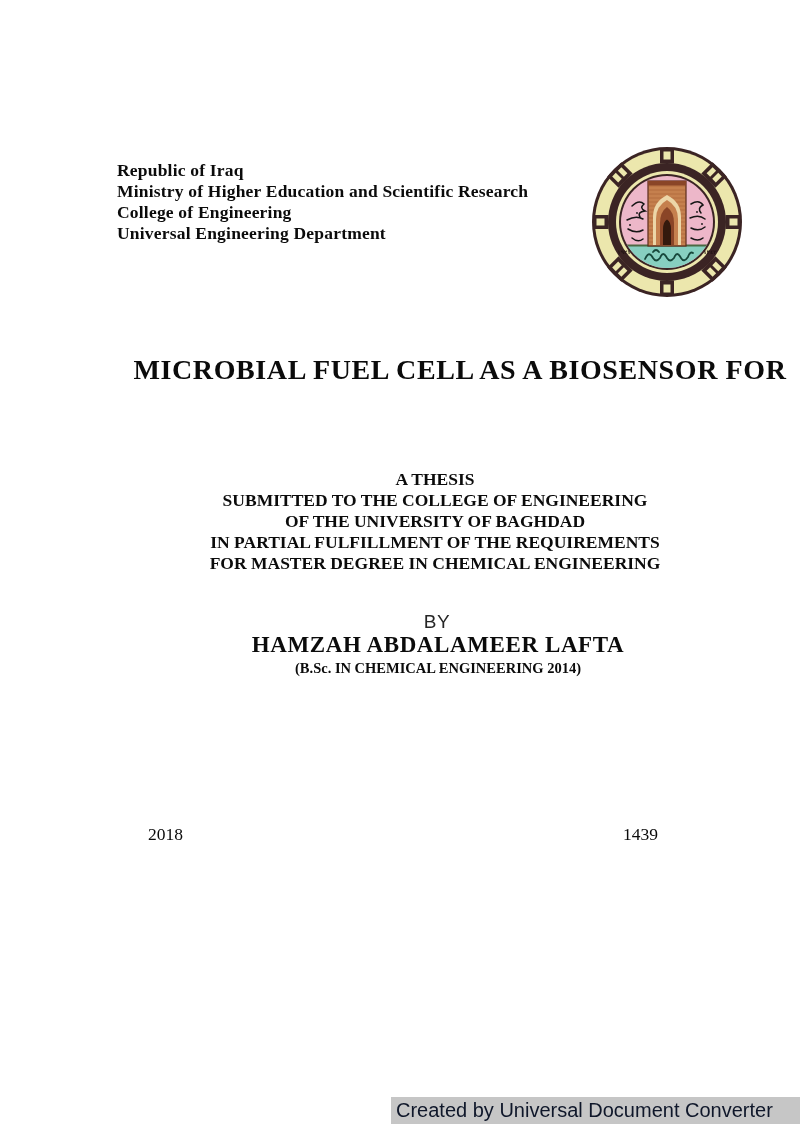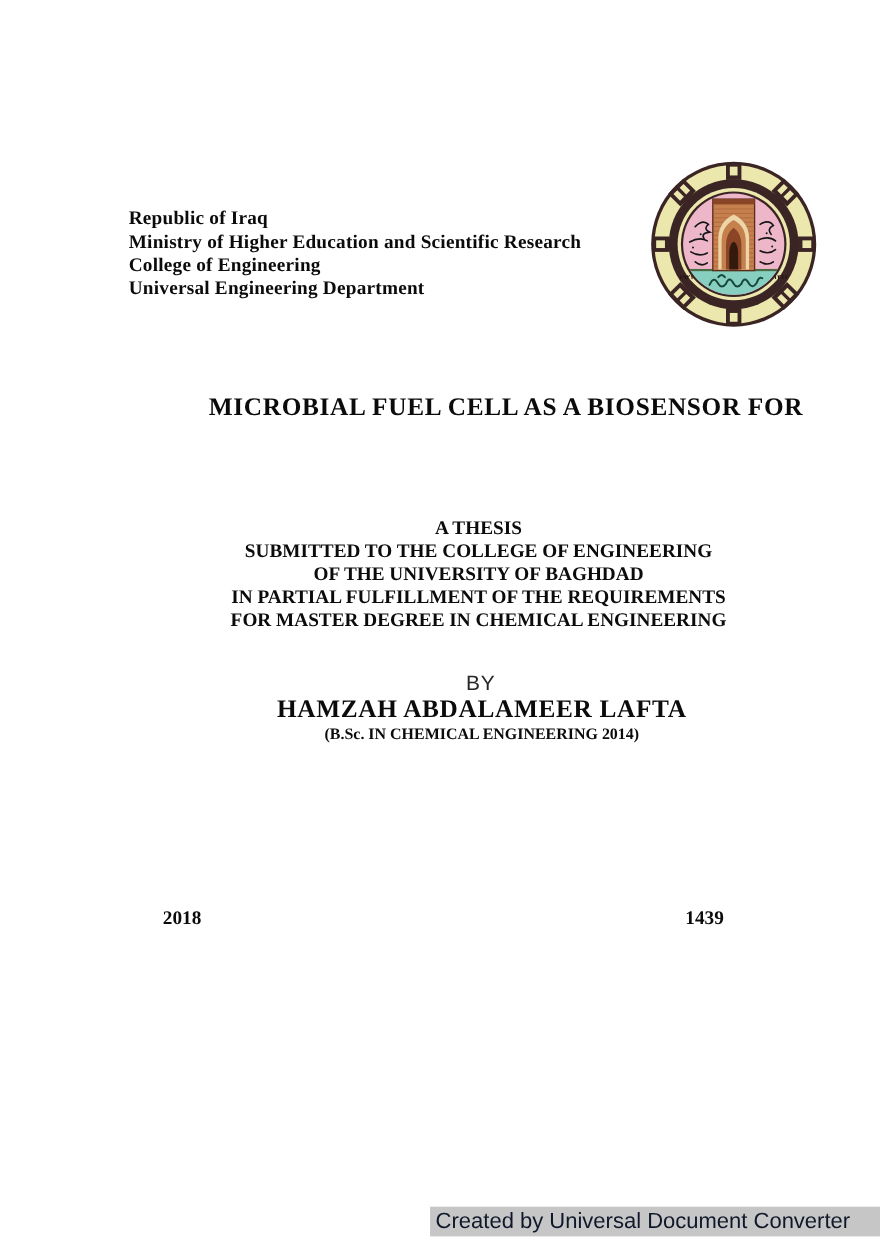--- a/index.html
+++ b/index.html
@@ -21,7 +21,6 @@
     line-height: 21px;
     letter-spacing: 0.2px;
     white-space: nowrap;
-    margin-top: 28px;
   }
   .emblem {
     position: absolute;

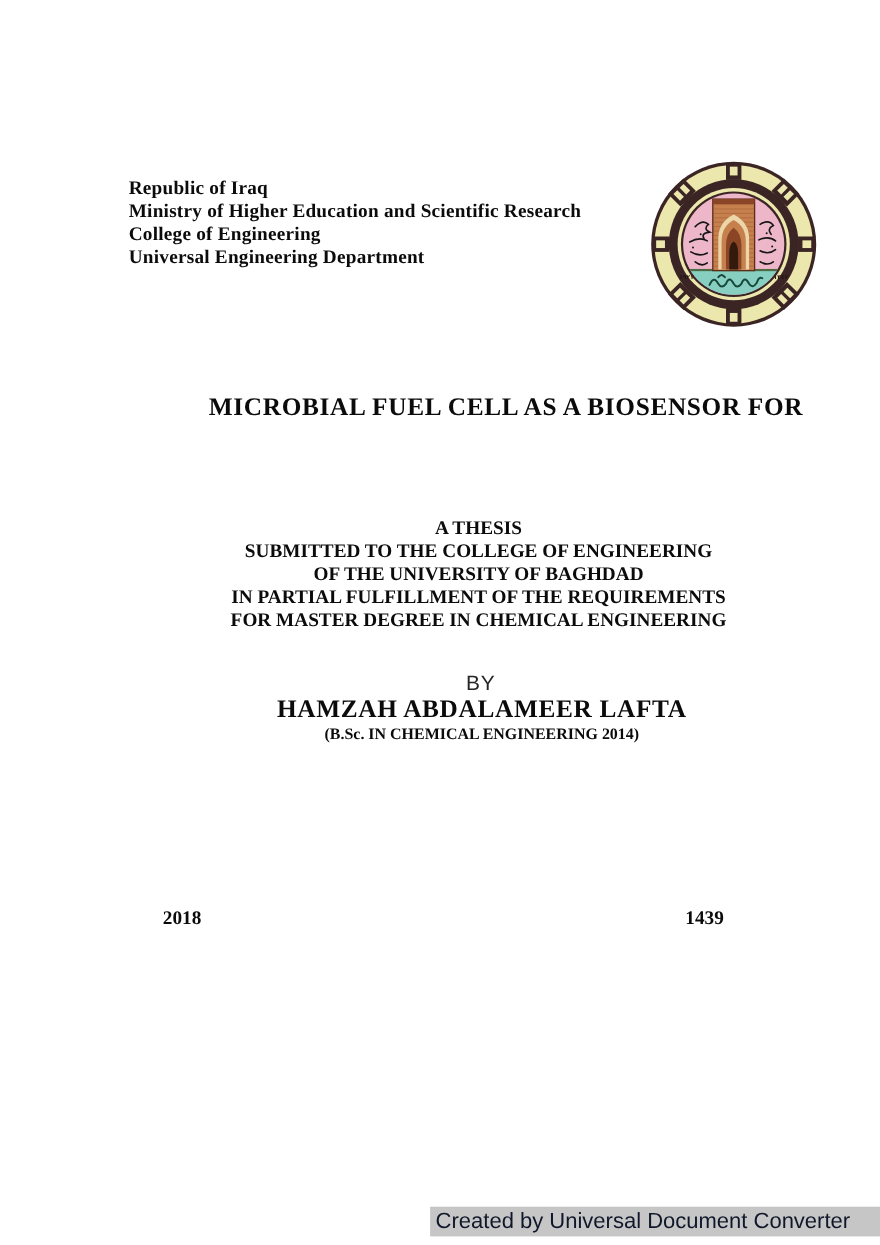--- a/index.html
+++ b/index.html
@@ -36,7 +36,7 @@
     width: 680px;
     text-align: center;
     font-weight: 700;
-    font-size: 23px;
+    font-size: 28px;
     line-height: 34.5px;
     letter-spacing: 0.6px;
   }

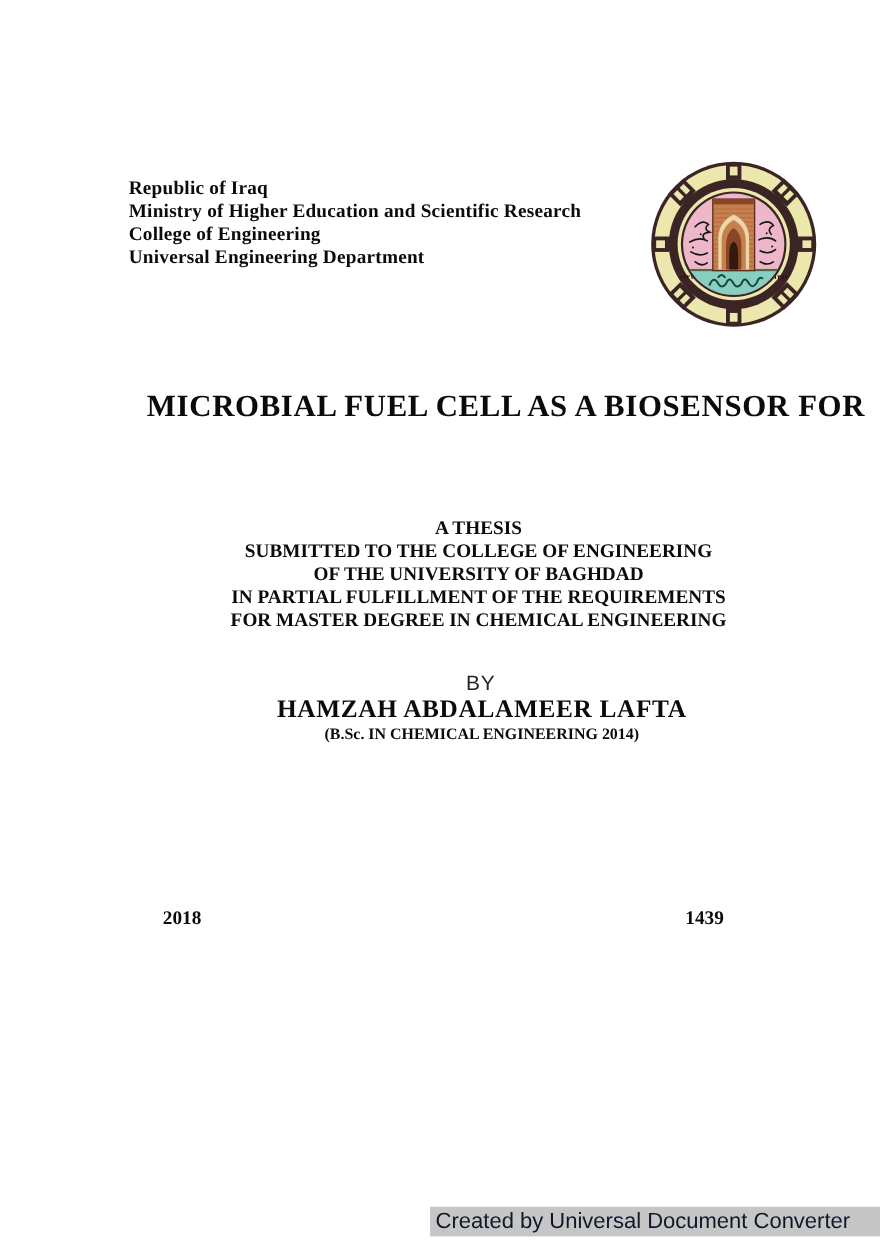--- a/index.html
+++ b/index.html
@@ -84,7 +84,7 @@
     font-size: 14.5px;
     line-height: 18px;
   }
-  .year { position: absolute; top: 825px; font-weight: 700; font-size: 17.5px; line-height: 18px; }
+  .year { position: absolute; top: 825px; font-weight: 400; font-size: 17.5px; line-height: 18px; }
   .year-gregorian { left: 148px; }
   .year-hijri { left: 623px; }
   .watermark-bar {

